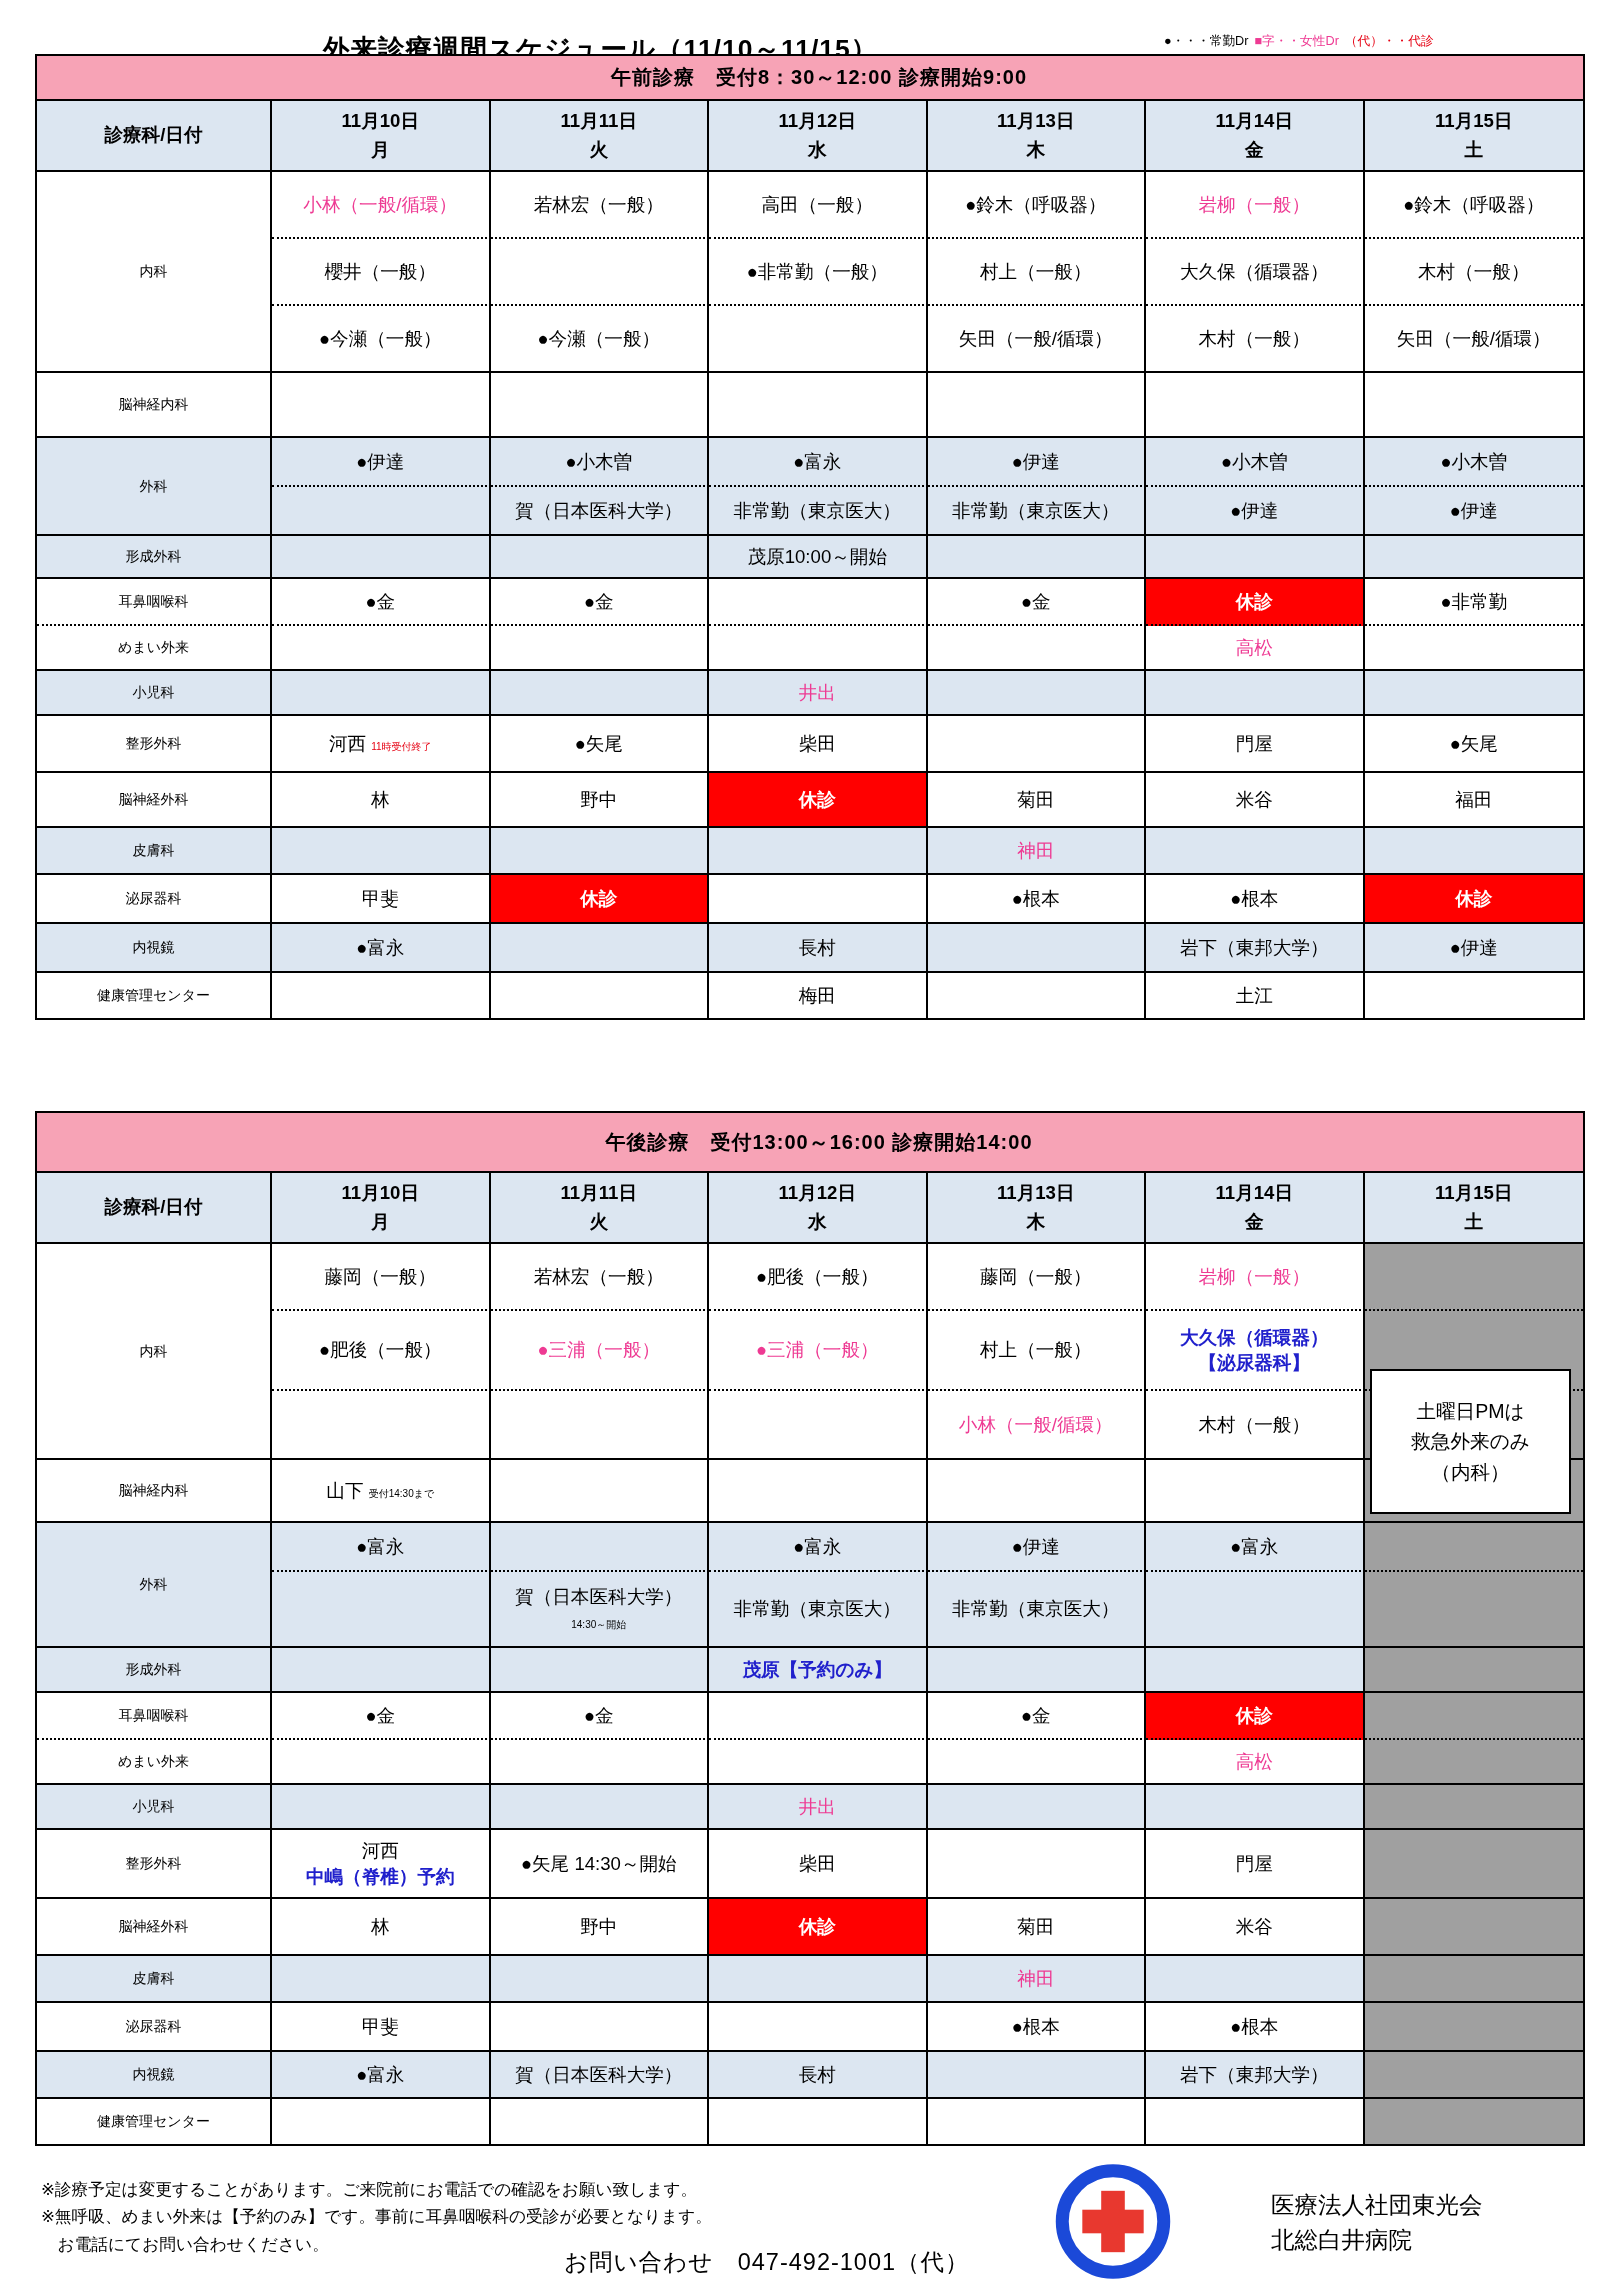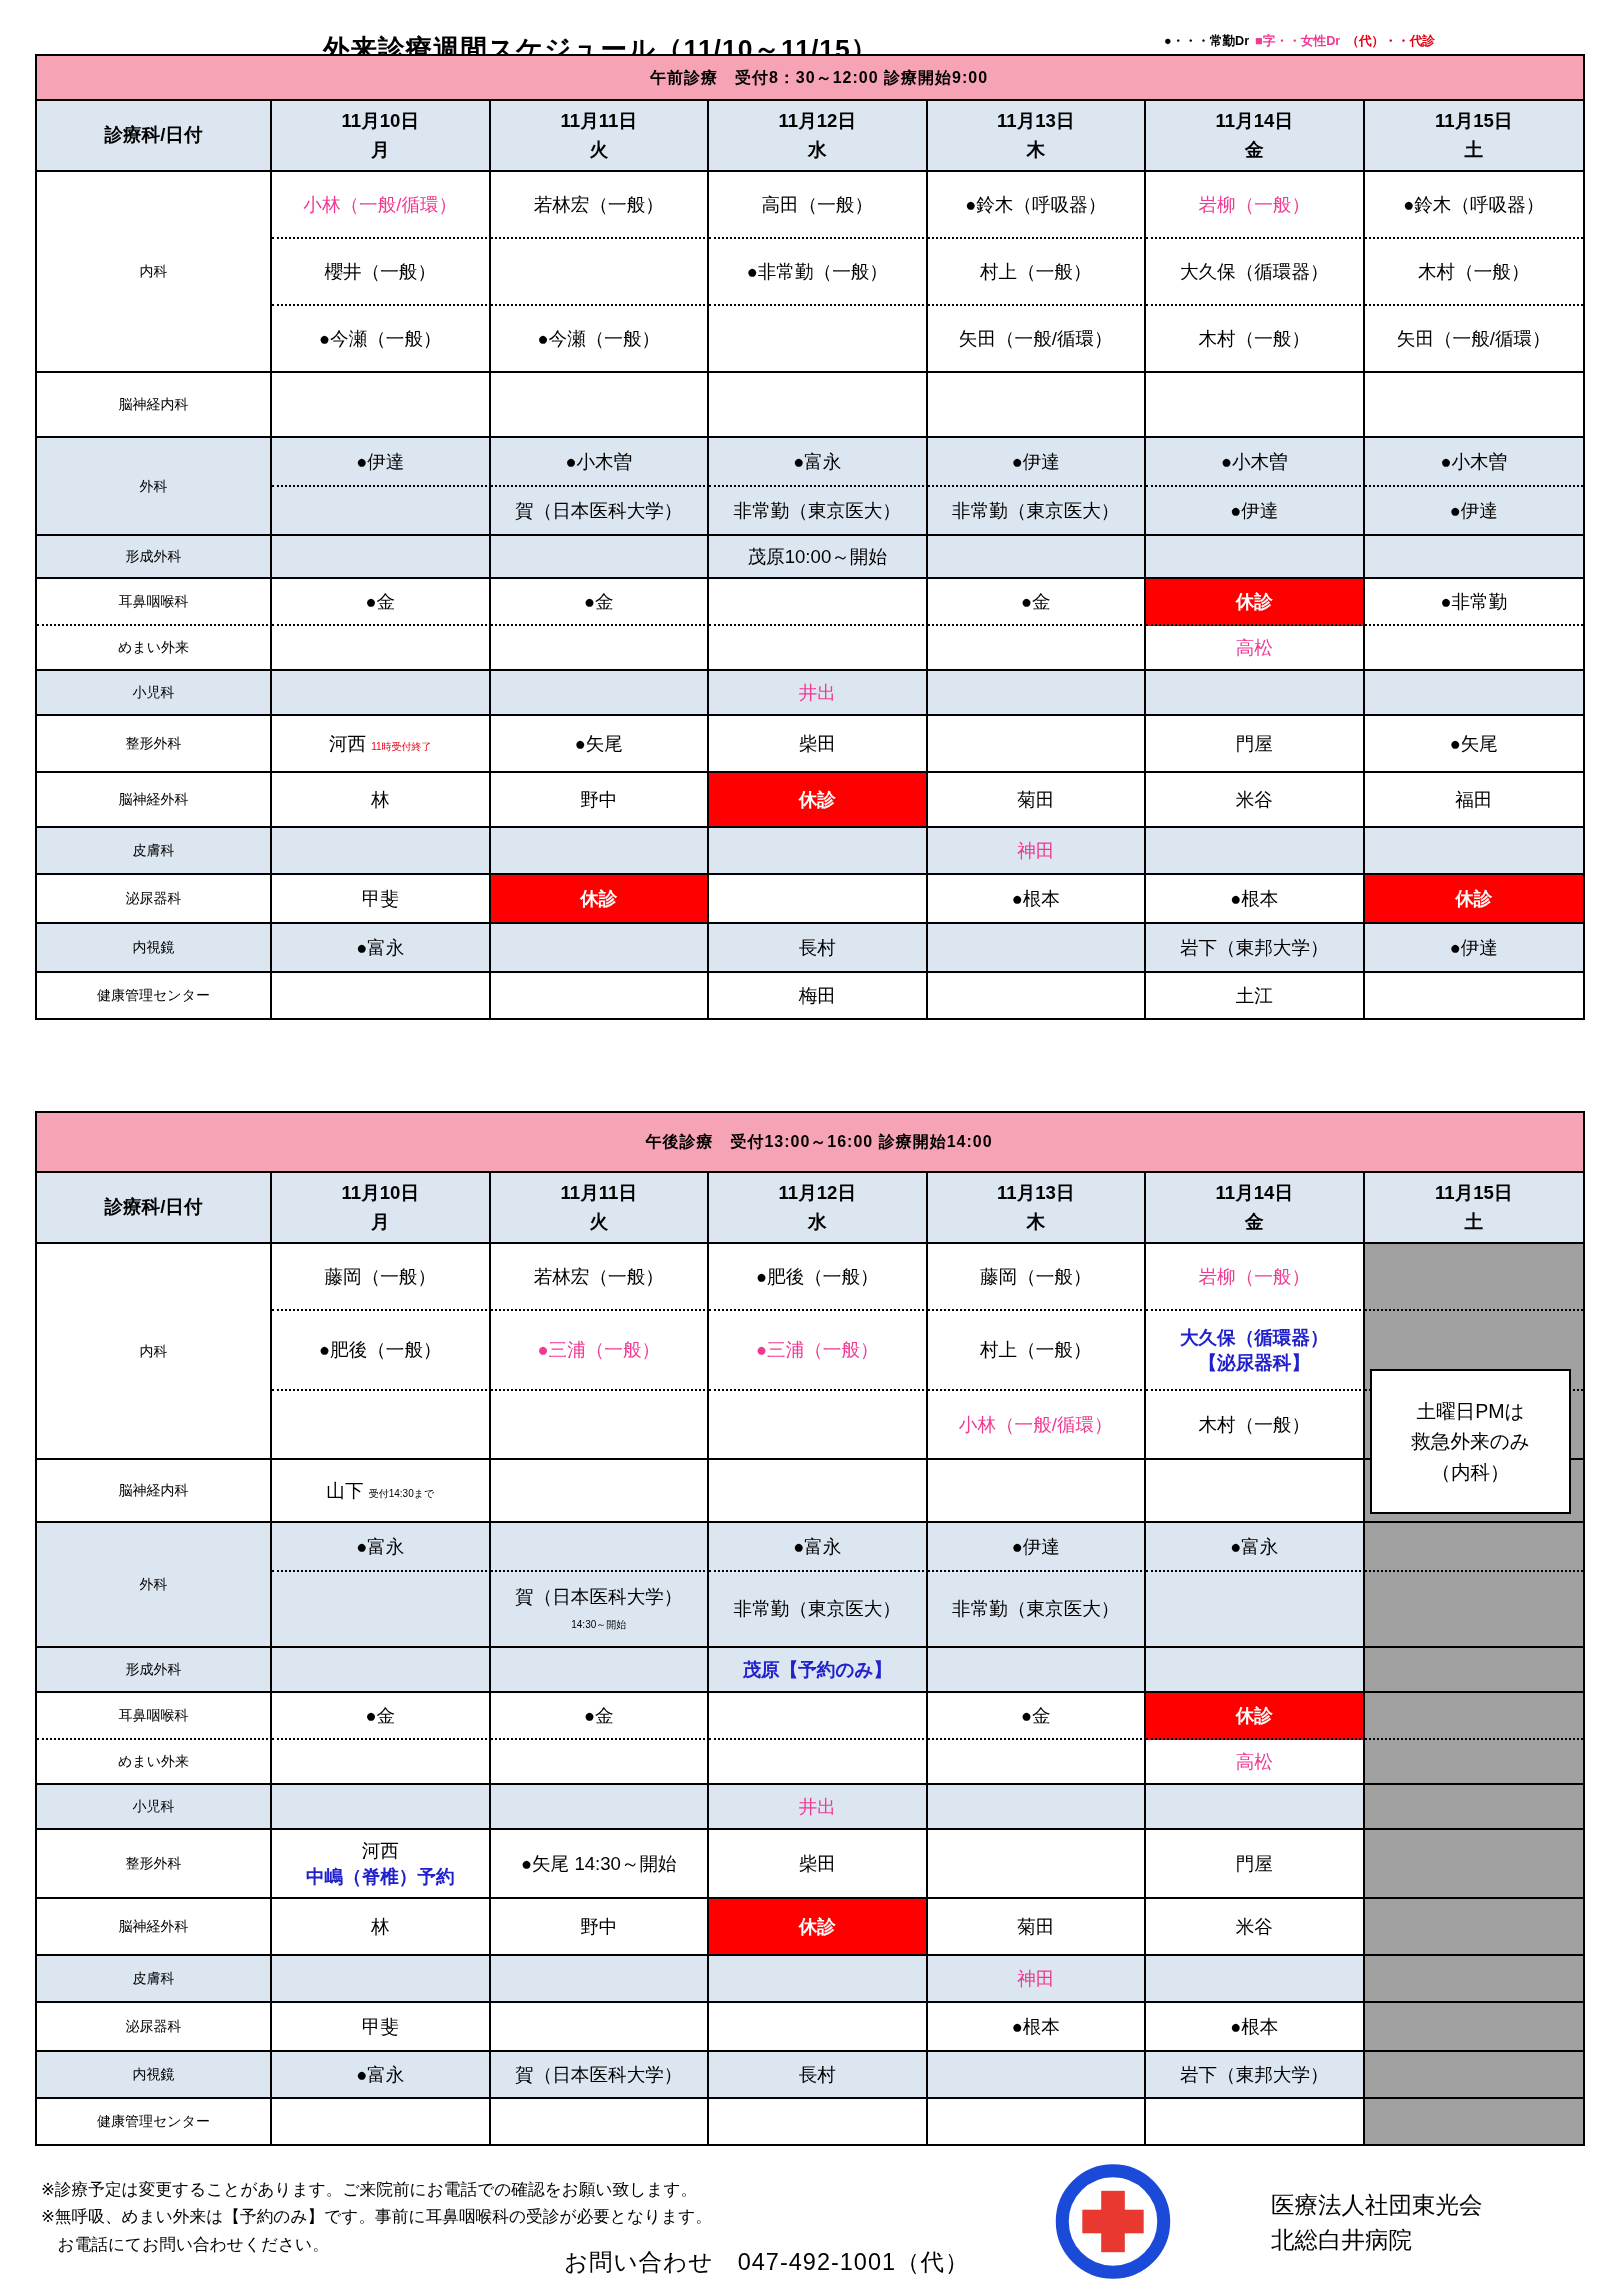--- a/index.html
+++ b/index.html
@@ -6,7 +6,7 @@
   .page{position:relative;width:1620px;height:2293px;background:#fff;overflow:hidden;
         font-family:"Liberation Sans","DejaVu Sans",sans-serif;color:#000;}
   .page-title{position:absolute;left:323px;top:13.7px;font-size:26.5px;font-weight:bold;letter-spacing:1px;}
-  .legend{position:absolute;left:1164px;top:33px;font-size:12.7px;font-weight:bold;white-space:nowrap;}
+  .legend{position:absolute;left:1164px;top:33px;font-size:12.7px;font-weight:normal;white-space:nowrap;}
   .legend span{margin-right:5.9px;}
   .lg-k{color:#000;}
   .lg-p{color:var(--female_pink);}

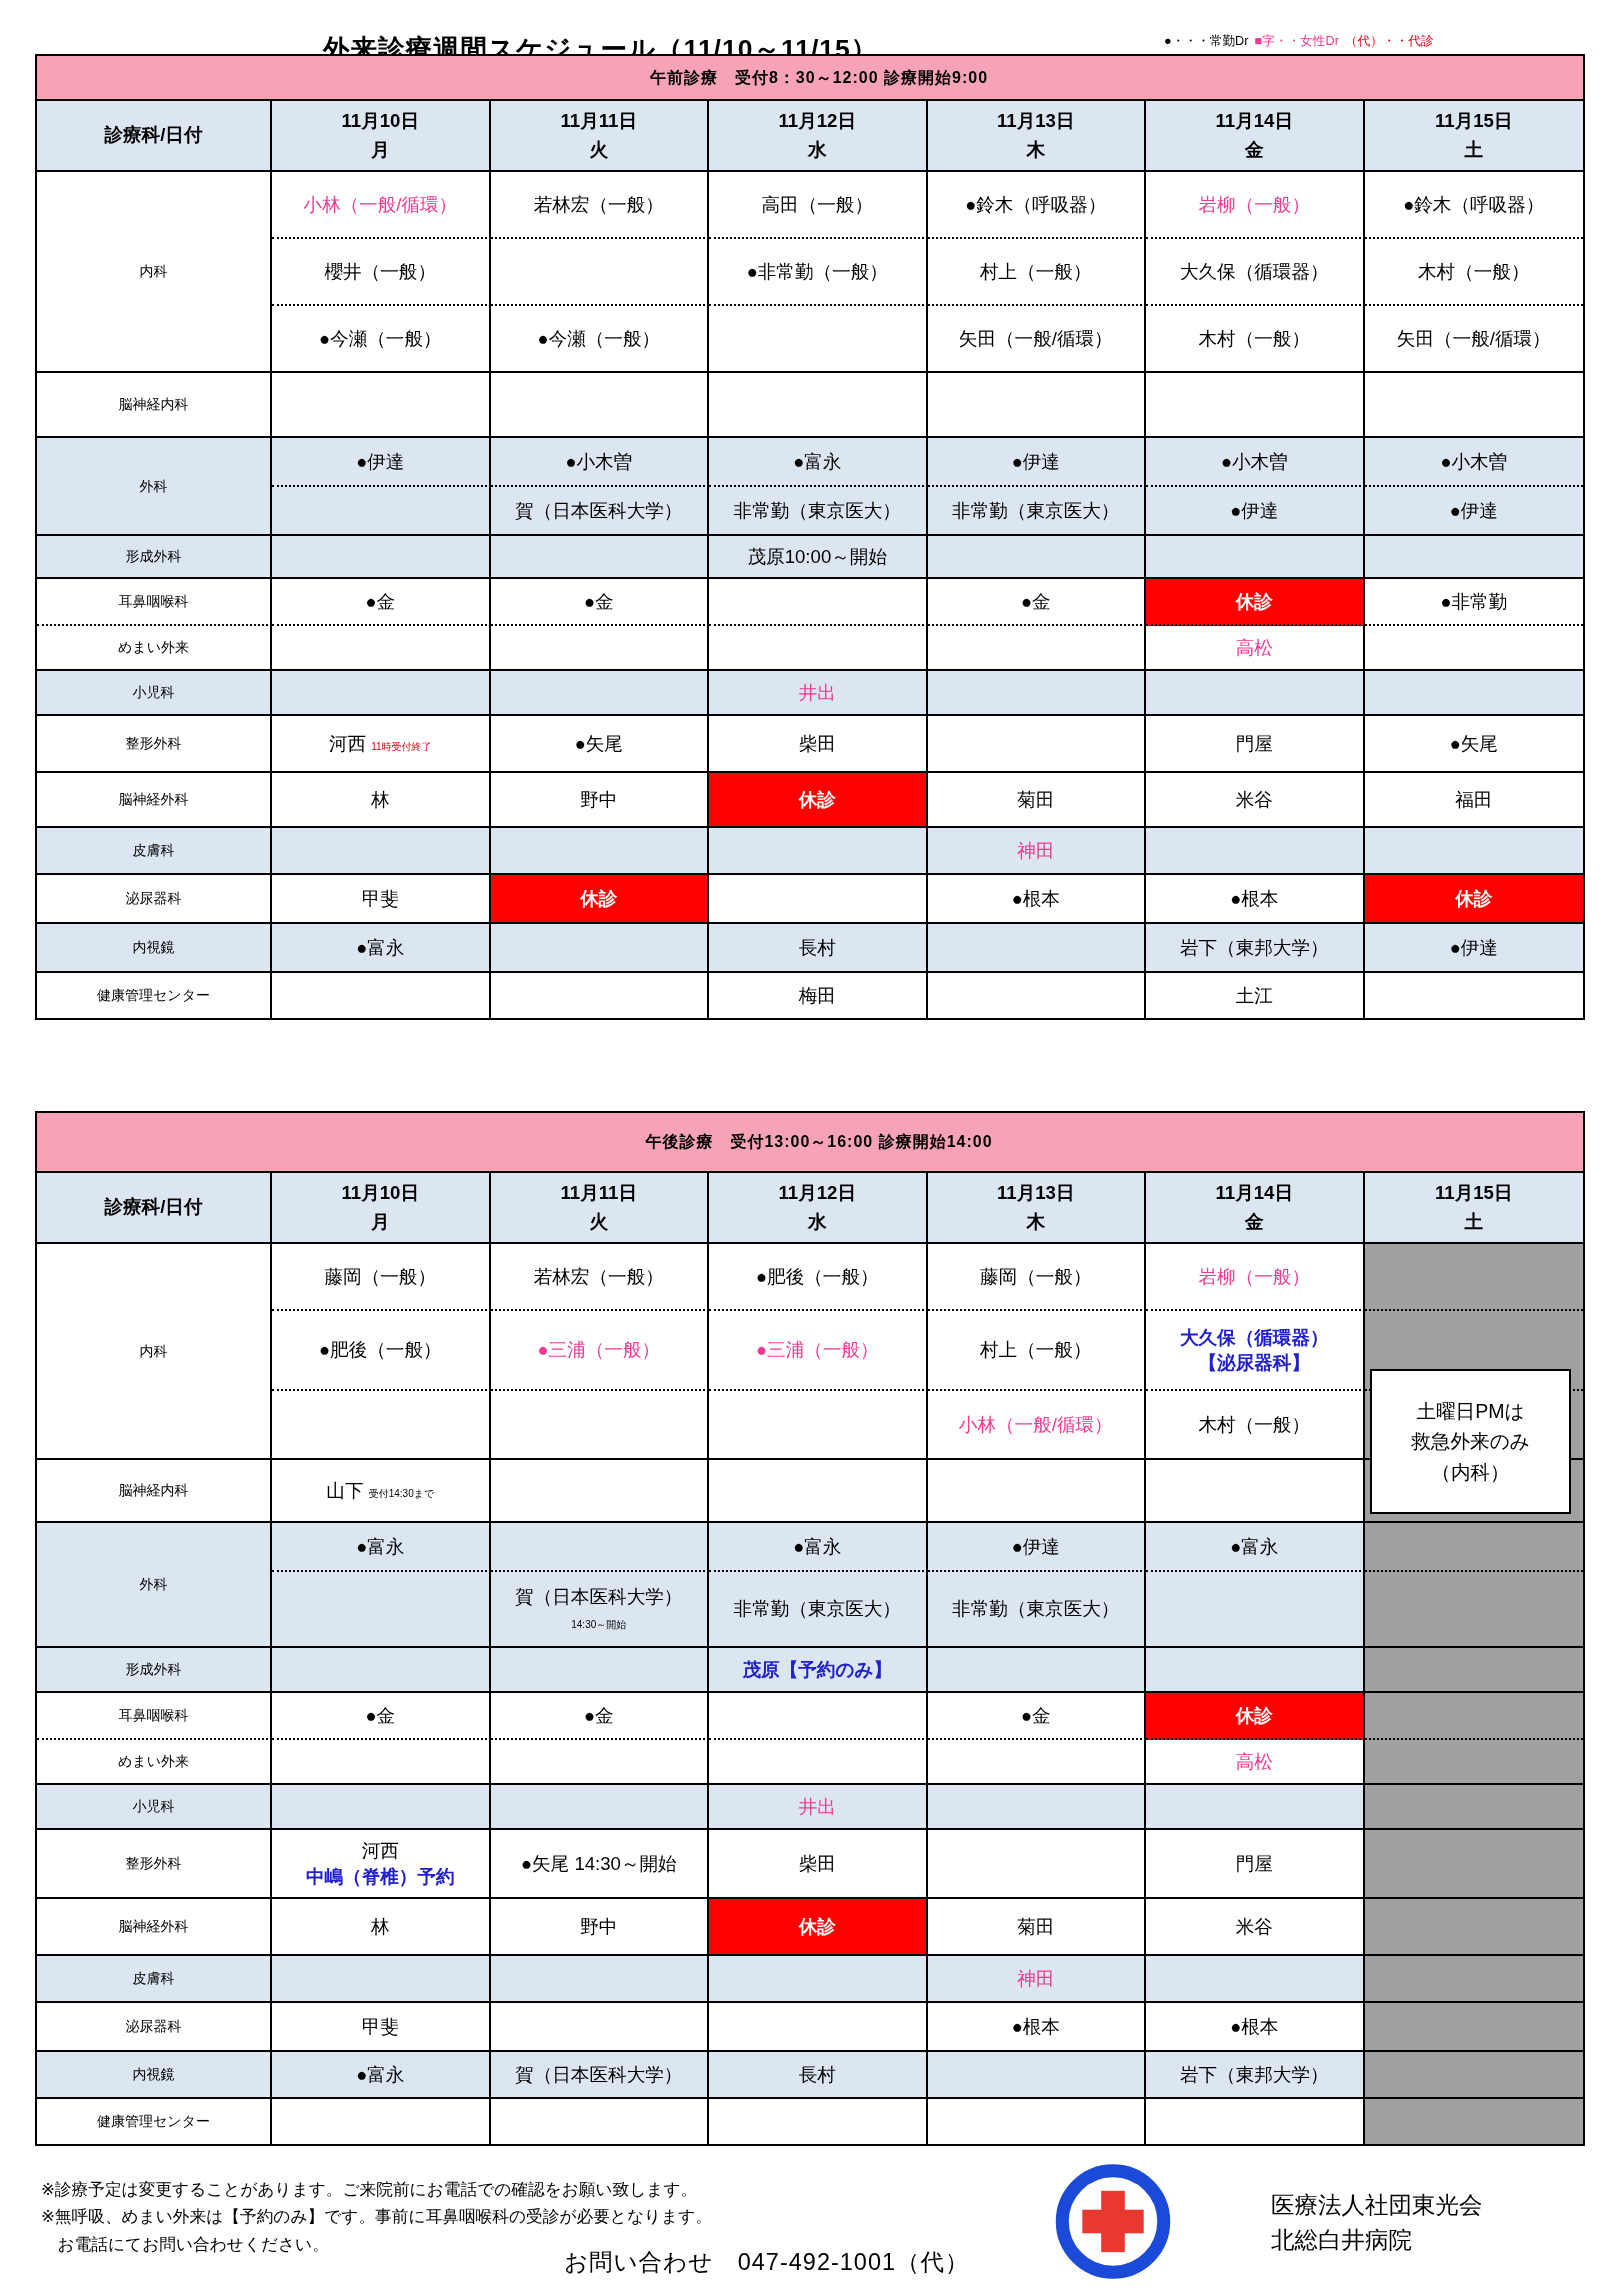--- a/index.html
+++ b/index.html
@@ -22,7 +22,7 @@
   .sched td:last-child{border-right:none;}
   .sched tr:last-child>td{border-bottom:none;}
   .sched tr.bb-dotted>td{border-bottom-style:dotted;}
-  td.banner{background:var(--banner_pink);font-weight:bold;font-size:16px;letter-spacing:1px;padding-left:20px;}
+  td.banner{background:var(--banner_pink);font-weight:bold;font-size:20px;letter-spacing:1px;padding-left:20px;}
   tr.dayhdr>td{background:var(--header_blue);font-weight:bold;font-size:18.6px;line-height:1.55;}
   td.corner{font-size:17.6px;}
   td.dept{font-size:14px;}

